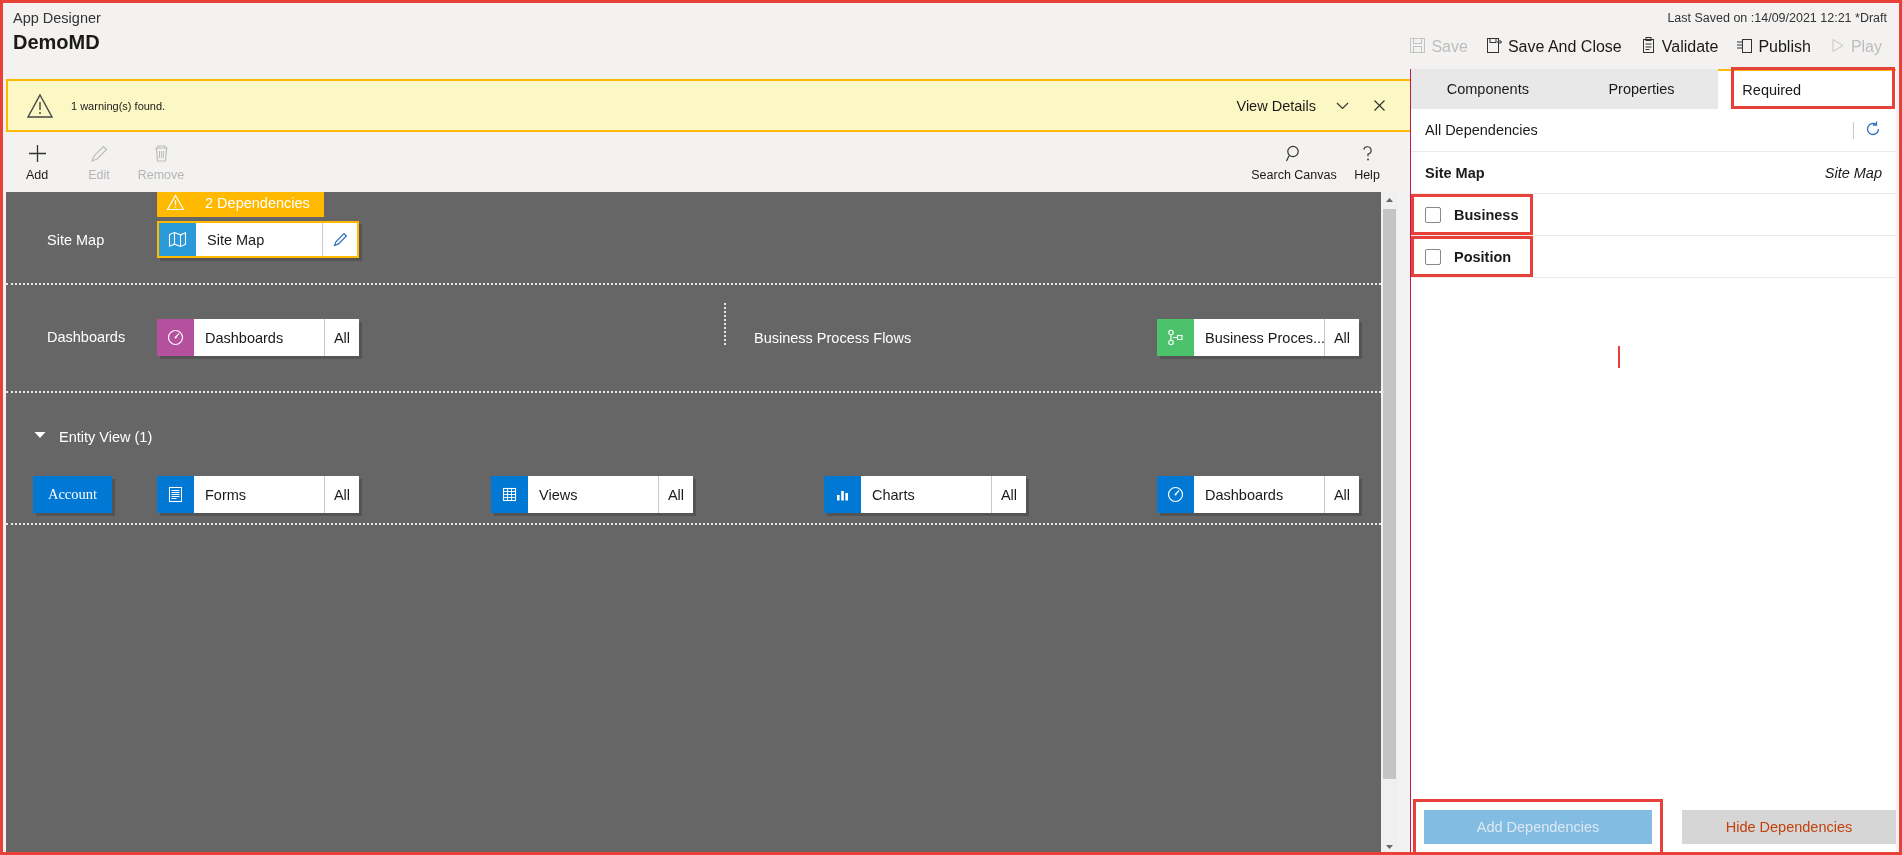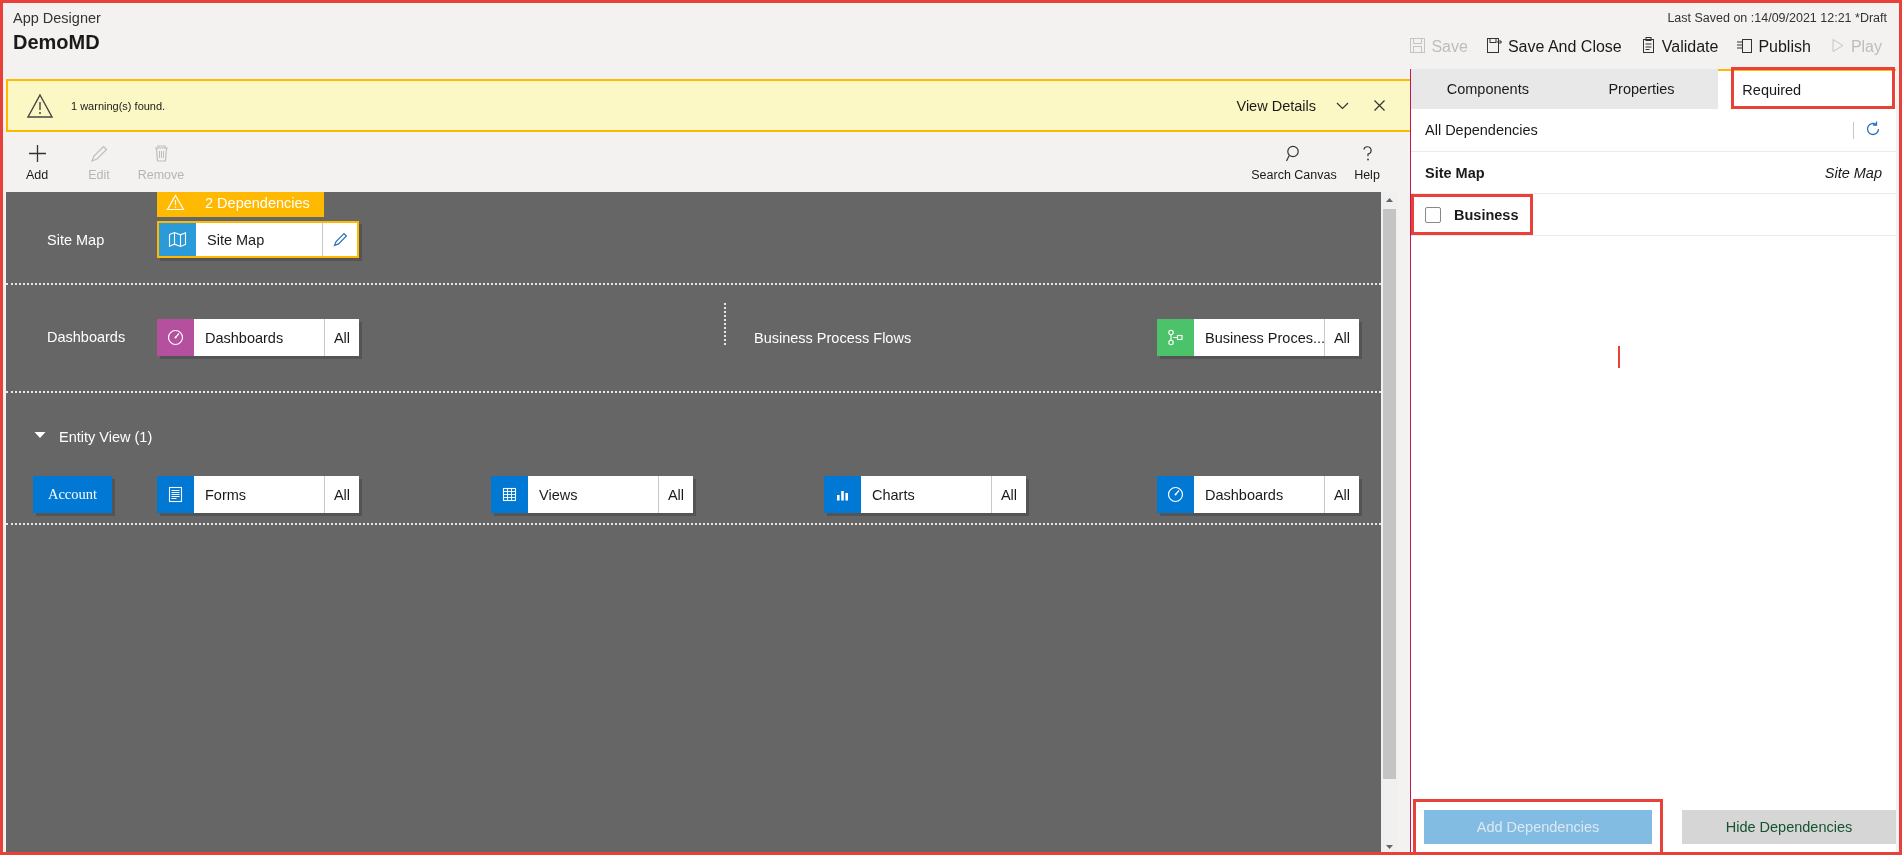--- a/index.html
+++ b/index.html
@@ -785,6 +785,11 @@
       <span class="dep-hl"></span>
     </div>
 
+    <div class="dep-item">
+      <span class="cb"></span>
+      <span class="dep-item-label">Position</span>
+      <span class="dep-hl"></span>
+    </div>
 
     <div class="caret-mark"></div>
 

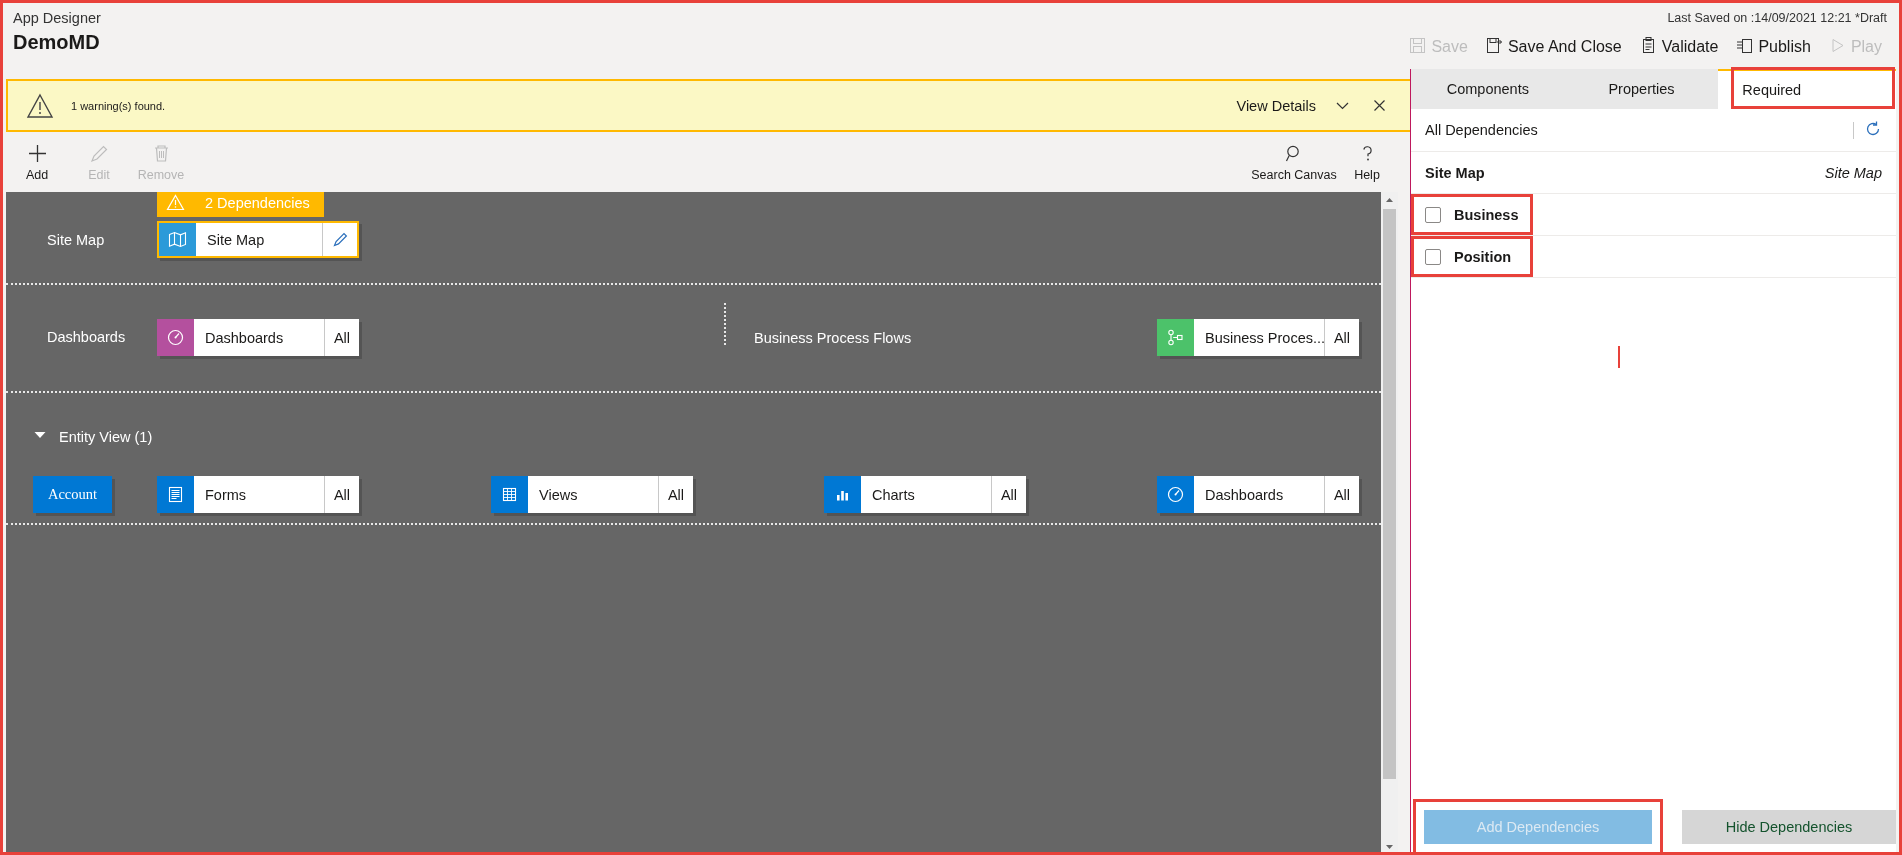--- a/index.html
+++ b/index.html
@@ -444,7 +444,7 @@
     width: 228px;
     height: 34px;
     background: #d6d6d6;
-    color: #14532d;
+    color: #c2410c;
     font-size: 14.5px;
     display: flex;
     align-items: center;

